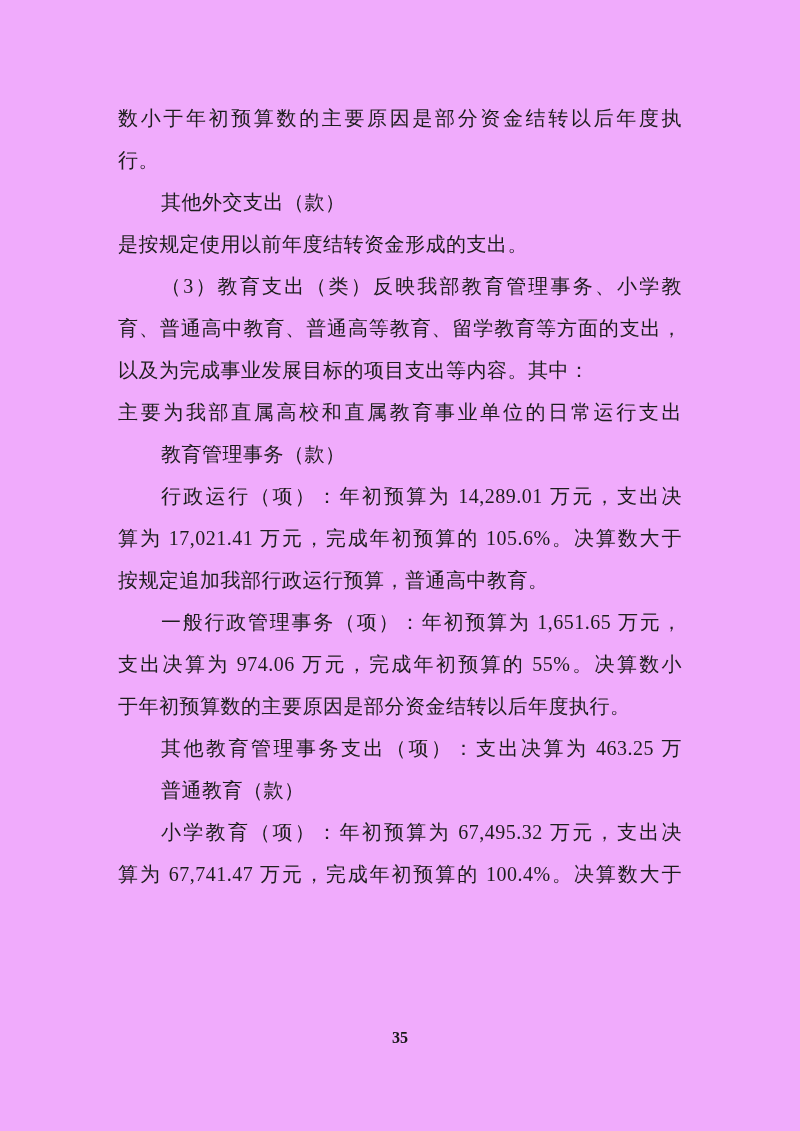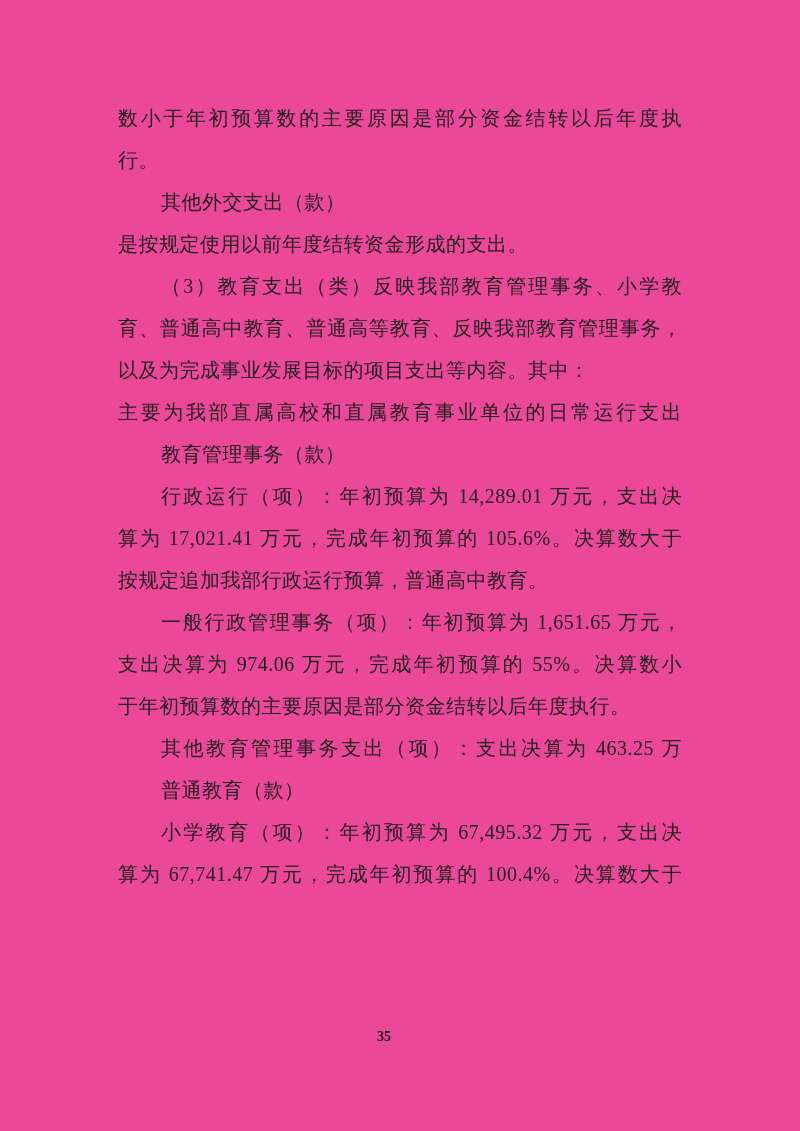--- a/index.html
+++ b/index.html
@@ -11,7 +11,7 @@
     position: relative;
     width: 800px;
     height: 1131px;
-    background: #ec4899;
+    background: #f0abfc;
     overflow: hidden;
     font-family: "Liberation Serif", "DejaVu Serif", serif;
   }

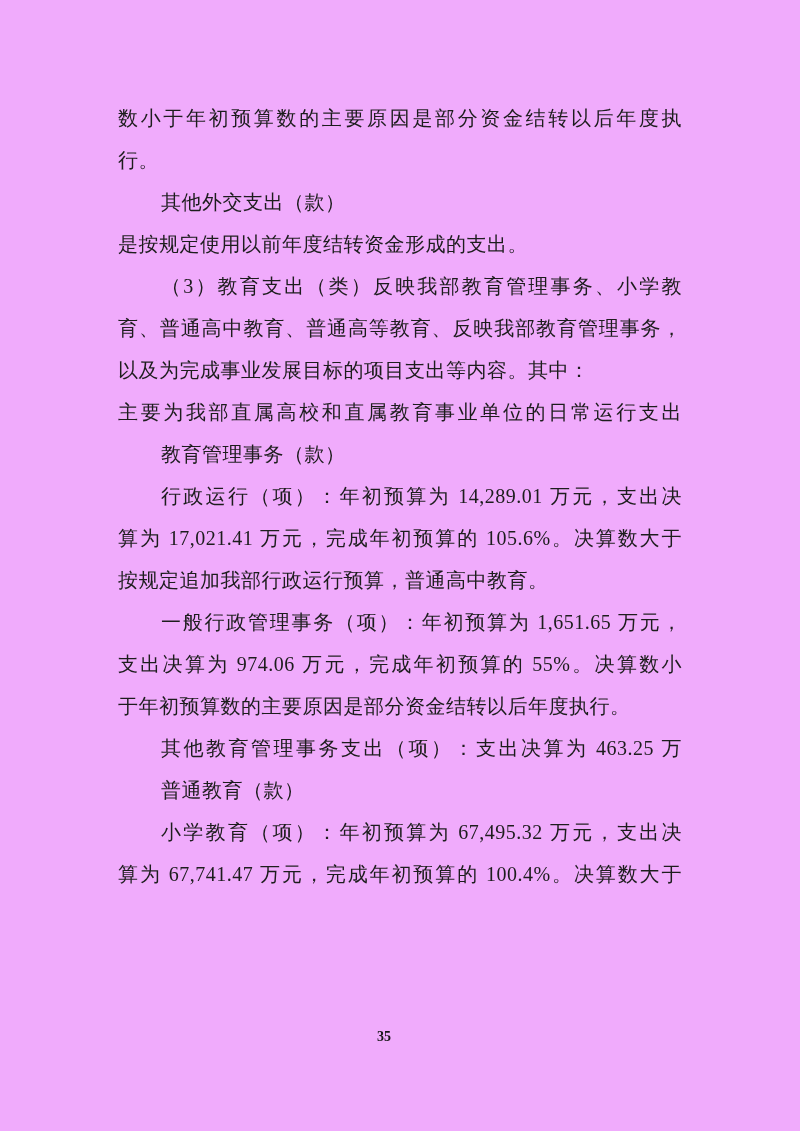--- a/index.html
+++ b/index.html
@@ -67,7 +67,7 @@
     <div class="line e i">其他外交支出（款）</div>
     <div class="line e">是按规定使用以前年度结转资金形成的支出。</div>
     <div class="line j i">（3）教育支出（类）反映我部教育管理事务、小学教</div>
-    <div class="line j">育、普通高中教育、普通高等教育、反映我部教育管理事务，</div>
+    <div class="line j">育、普通高中教育、普通高等教育、留学教育等方面的支出，</div>
     <div class="line e">以及为完成事业发展目标的项目支出等内容。其中：</div>
     <div class="line j">主要为我部直属高校和直属教育事业单位的日常运行支出</div>
     <div class="line e i">教育管理事务（款）</div>

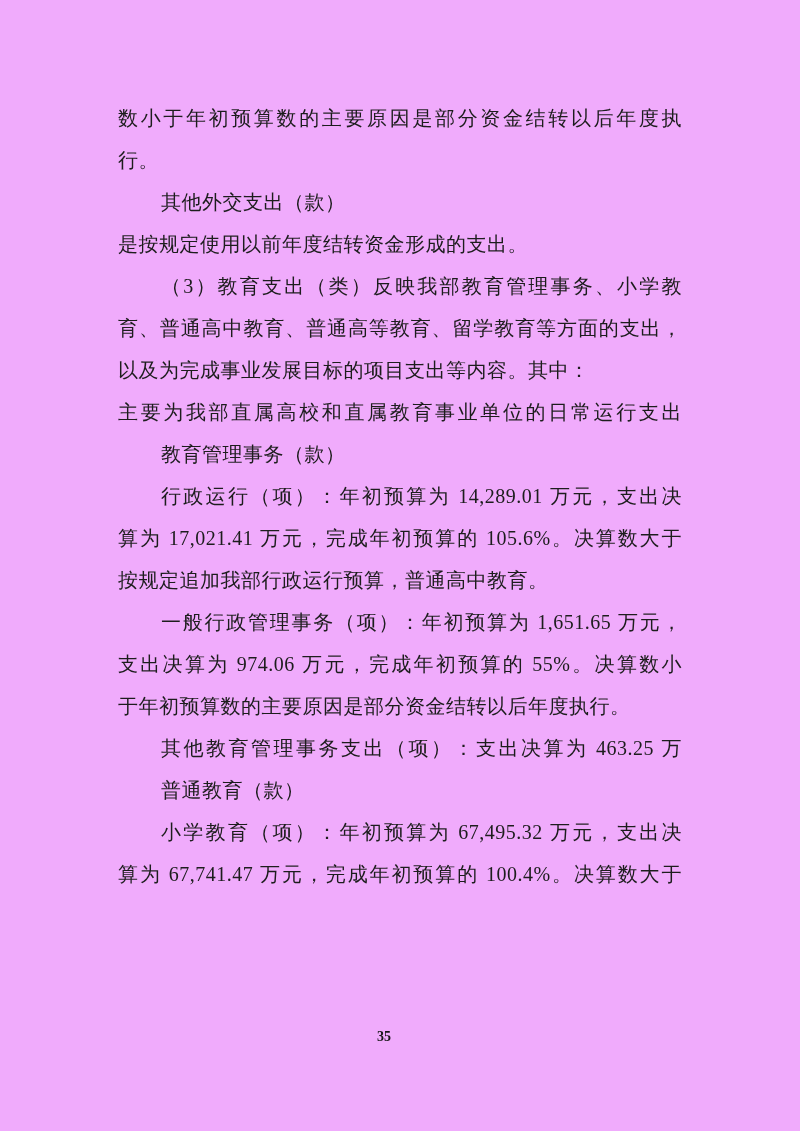--- a/index.html
+++ b/index.html
@@ -46,11 +46,11 @@
   }
   .page-num {
     position: absolute;
-    left: 102px;
+    left: 118px;
     width: 564px;
     top: 1029px;
     text-align: center;
-    font-size: 14px;
+    font-size: 16px;
     font-weight: bold;
     color: #161616;
     font-family: "Liberation Serif", "DejaVu Serif", serif;

